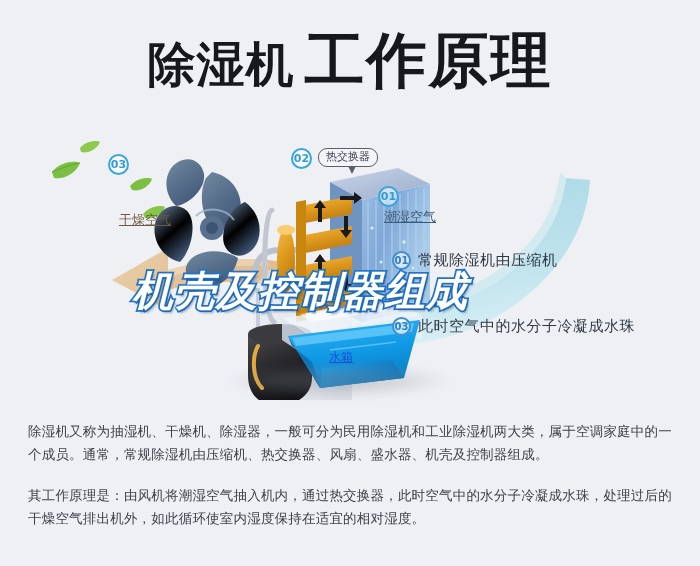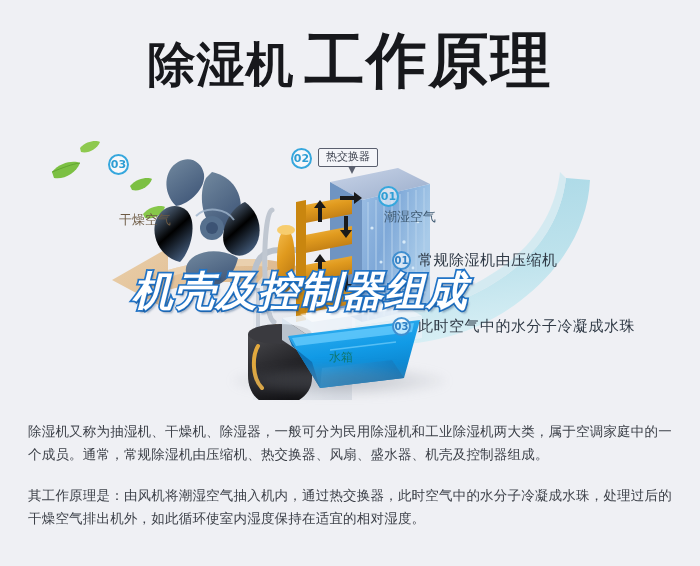--- a/index.html
+++ b/index.html
@@ -86,7 +86,7 @@
     position: absolute;
     padding: 1px 7px 2px 7px;
     border: 1.4px solid #5a5f6e;
-    border-radius: 2px;
+    border-radius: 9px;
     background: rgba(244,245,248,0.92);
     color: #3d424f;
     font-size: 11px;

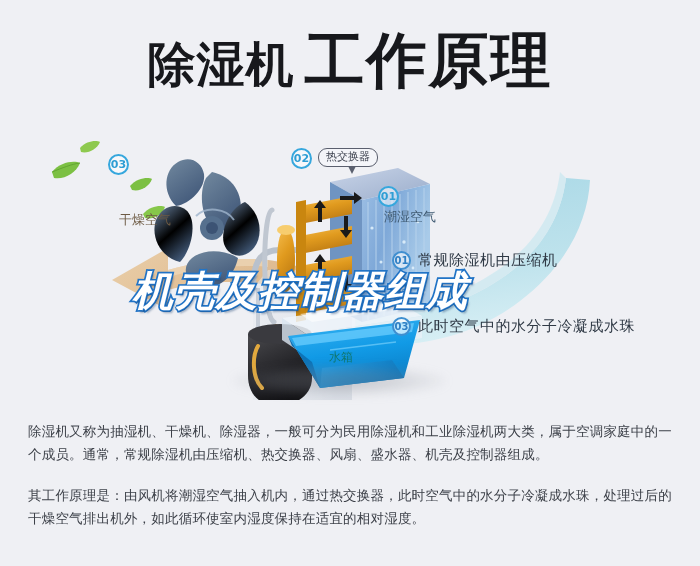--- a/index.html
+++ b/index.html
@@ -101,6 +101,7 @@
     font-size: 13px;
     line-height: 14px;
     font-family: "DejaVu Sans", "Liberation Sans", sans-serif;
+    text-decoration: underline;
   }
   .dlabel.dry  { color: #6d5a43; }
   .dlabel.wet  { color: #3f5a72; }

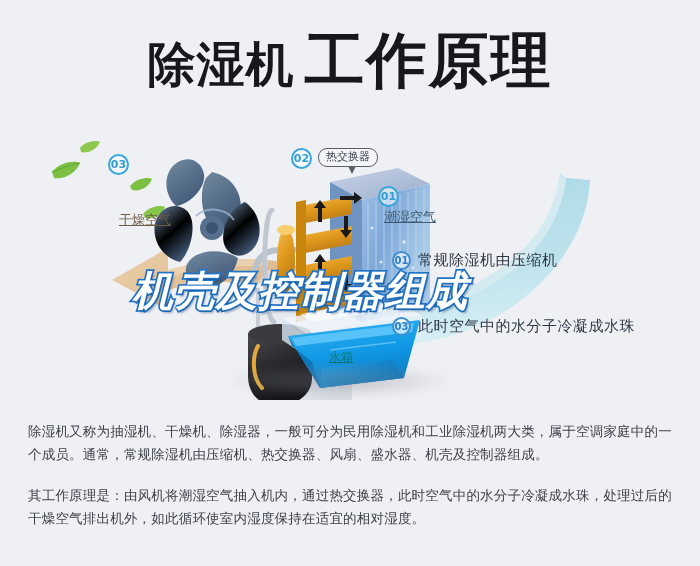--- a/index.html
+++ b/index.html
@@ -105,7 +105,7 @@
   }
   .dlabel.dry  { color: #6d5a43; }
   .dlabel.wet  { color: #3f5a72; }
-  .dlabel.tank { color: #0f766e; font-size: 12px; }
+  .dlabel.tank { color: #1d4ed8; font-size: 12px; }
 
   
   .legend {

